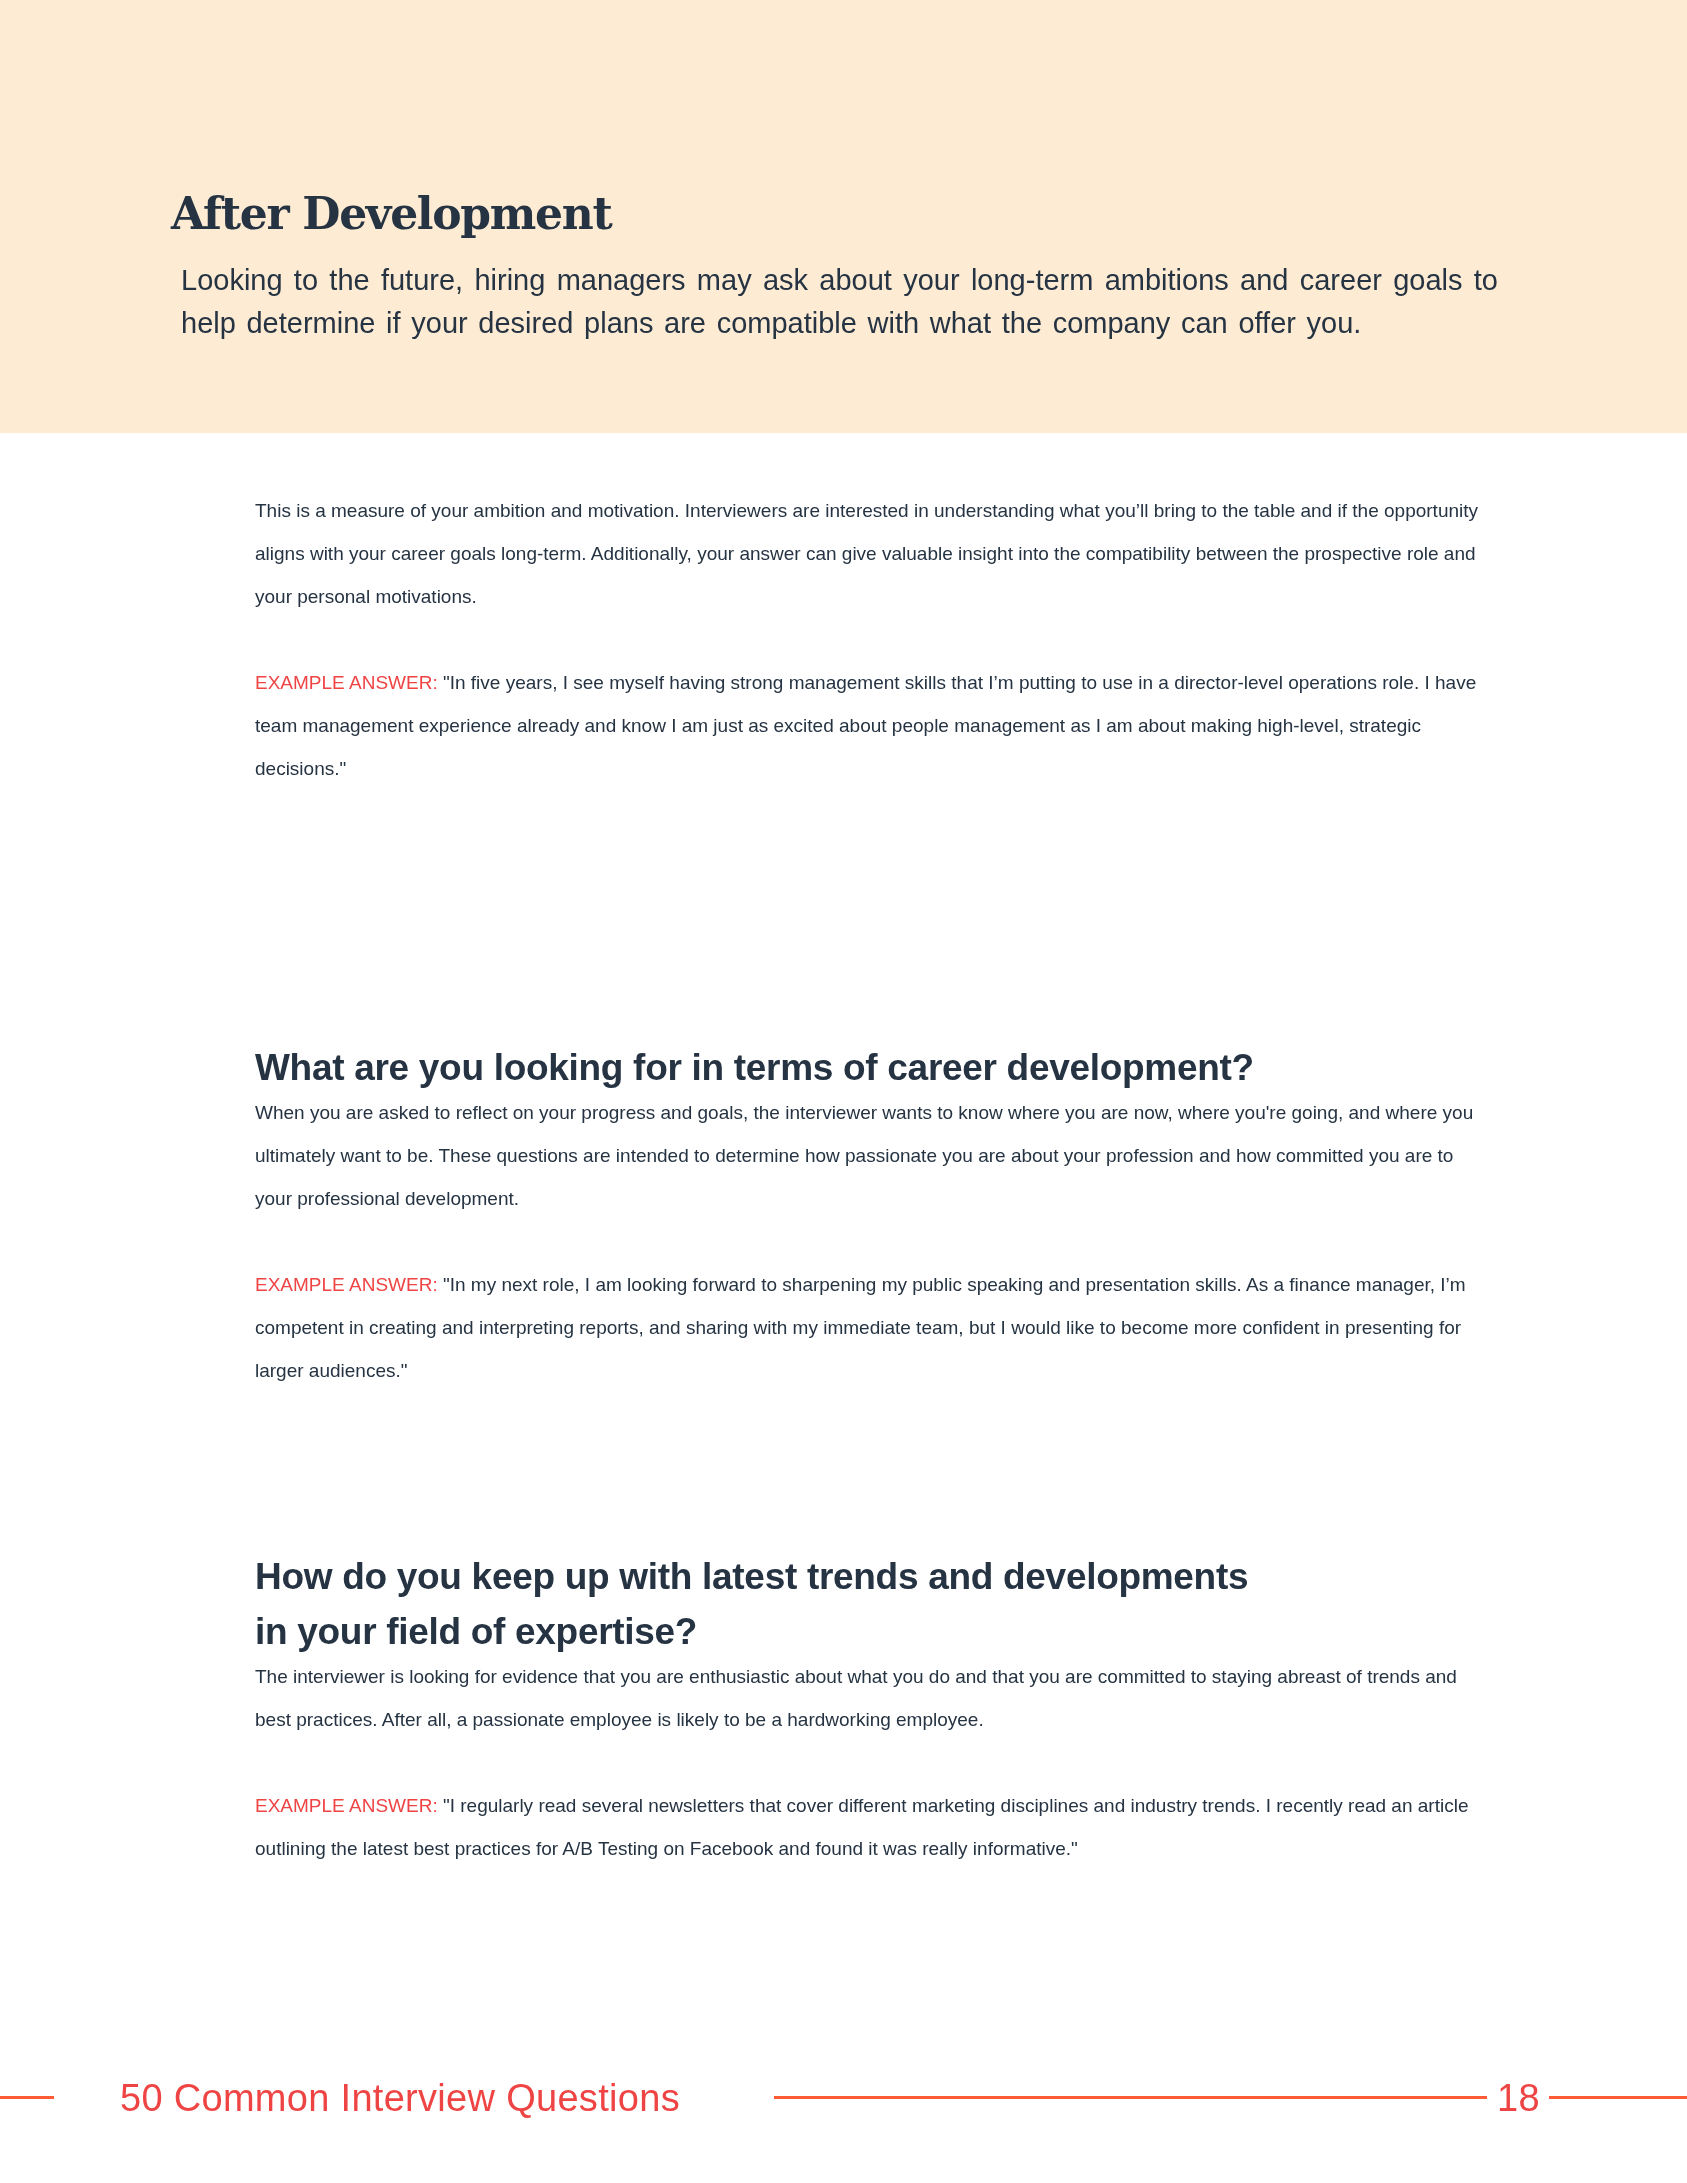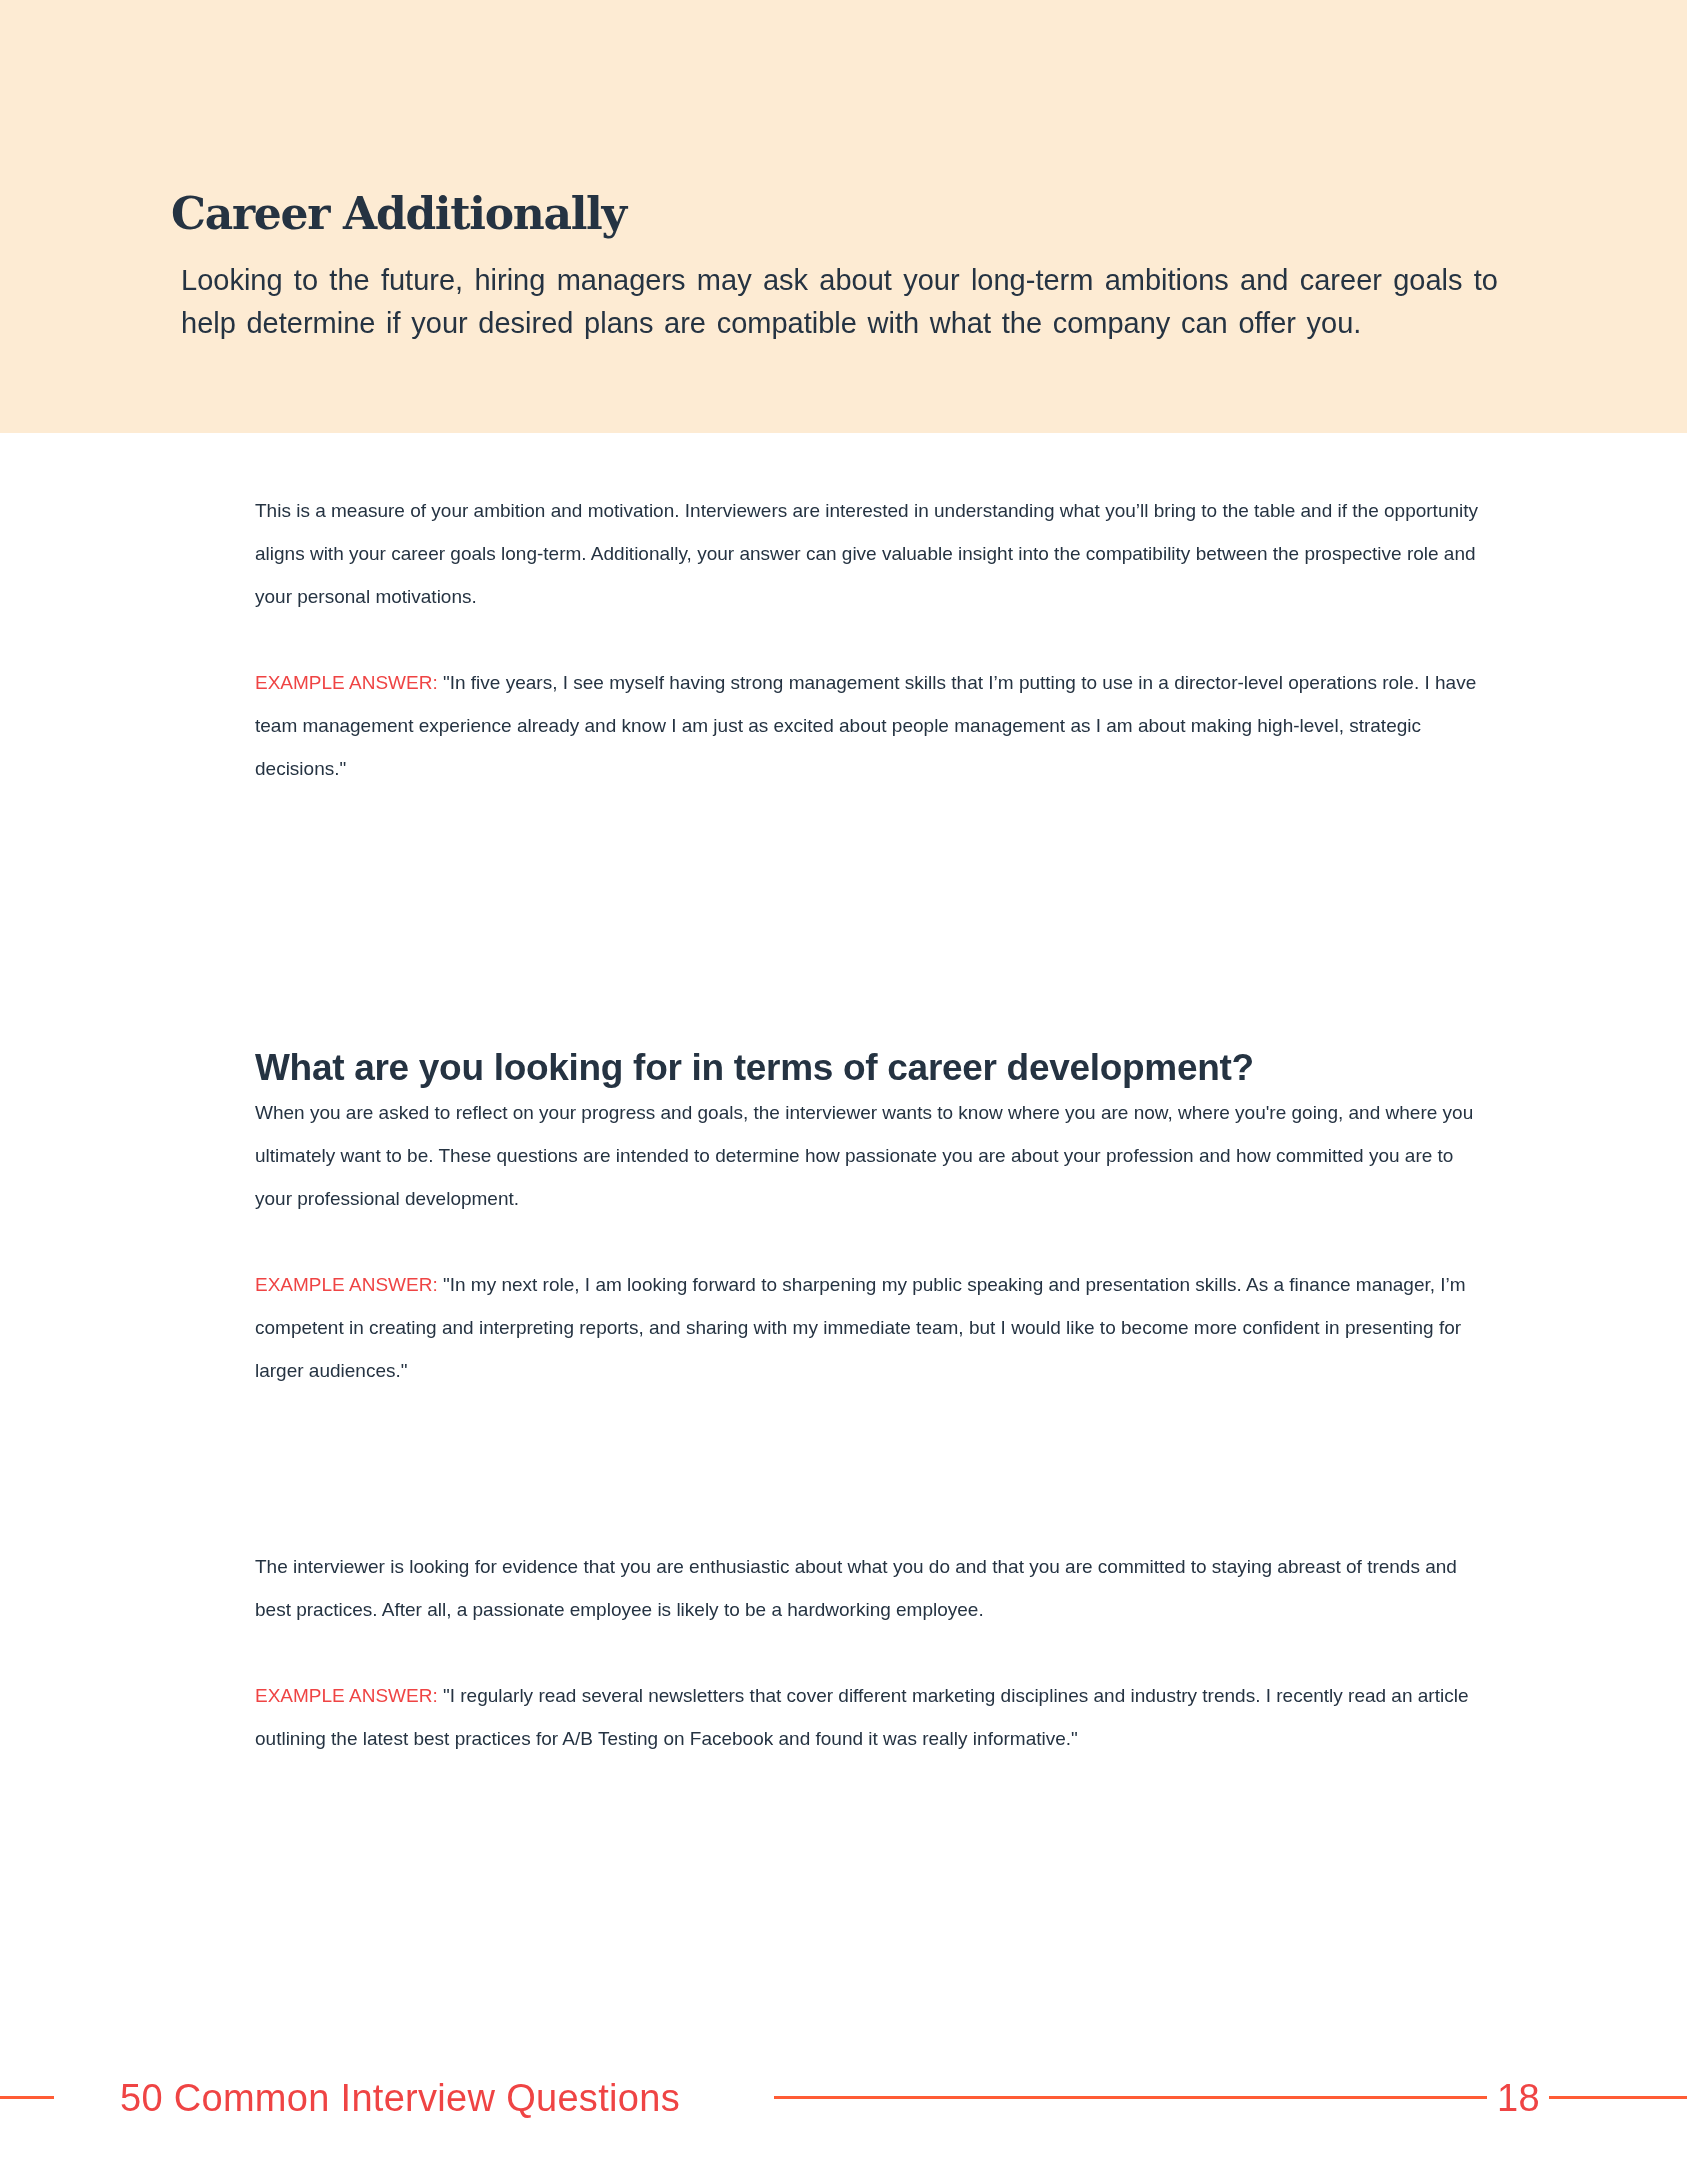--- a/index.html
+++ b/index.html
@@ -44,7 +44,7 @@
 <body>
 
 <div class="band"></div>
-<h1 class="title">Career Additionally</h1>
+<h1 class="title">After Development</h1>
 <p class="intro">Looking to the future, hiring managers may ask about your long-term ambitions and career goals to help determine if your desired plans are compatible with what the company can offer you.</p>
 
 <div class="section" style="top:493px;">

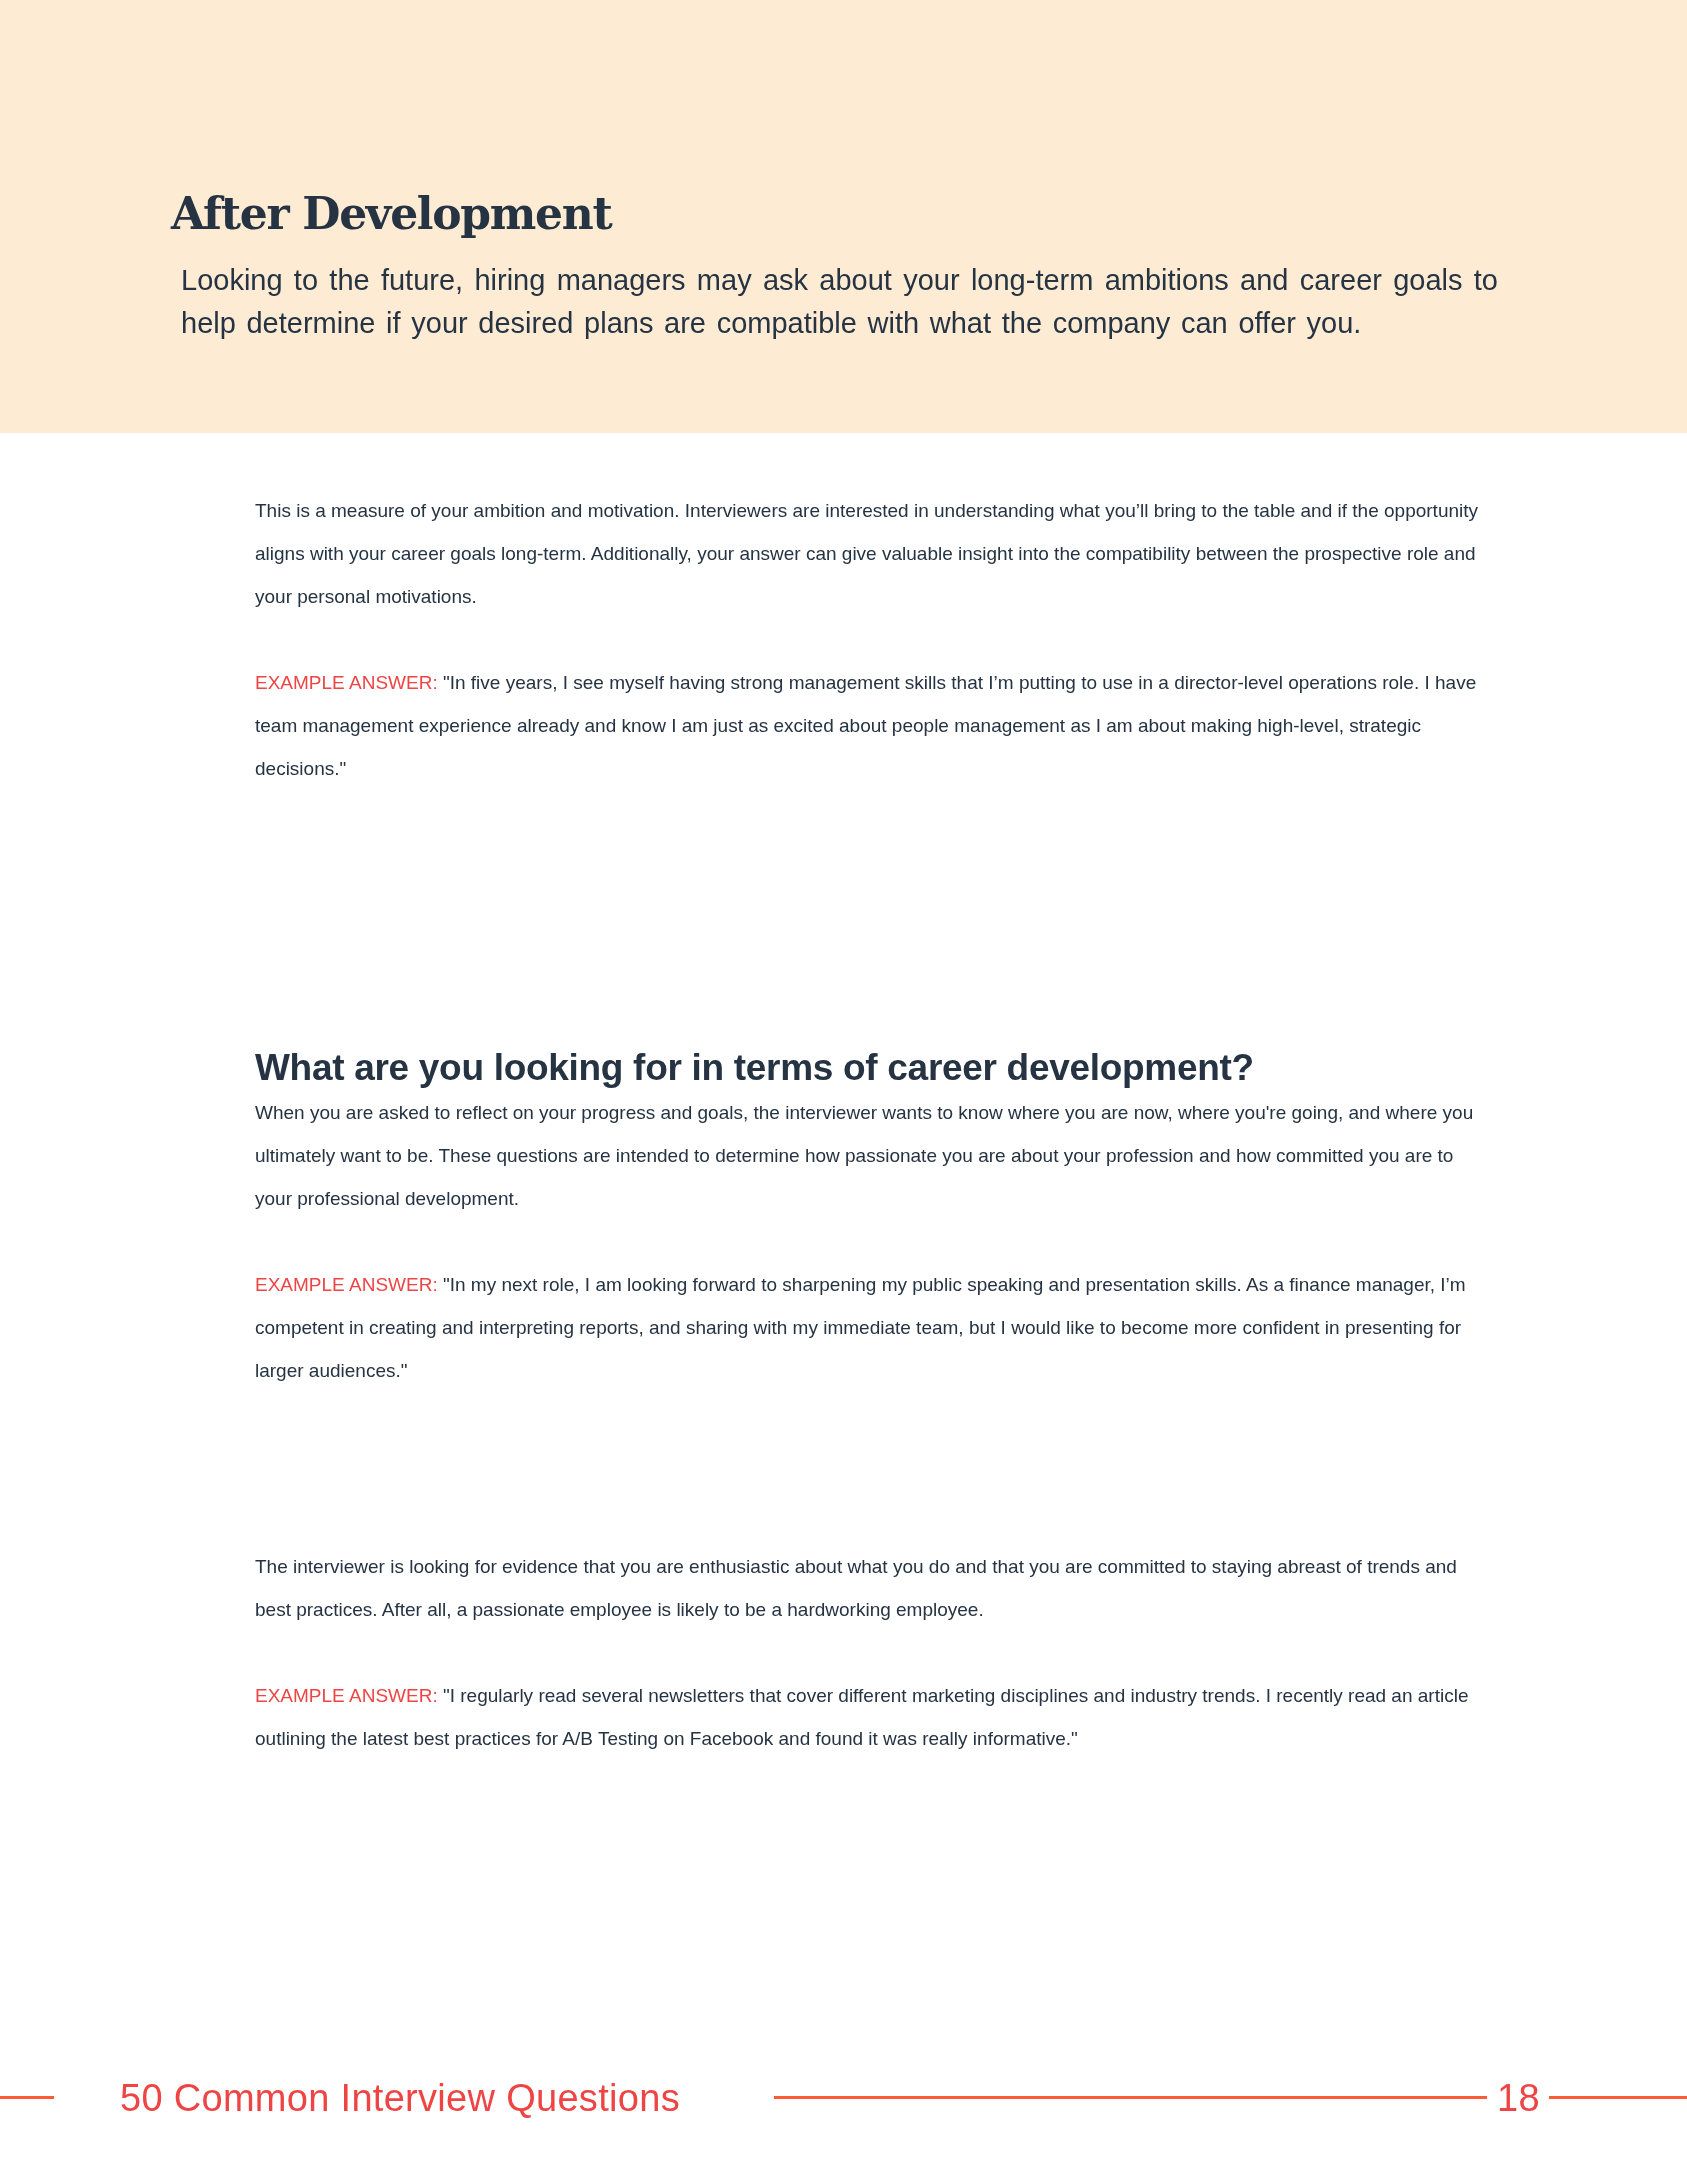--- a/index.html
+++ b/index.html
@@ -63,6 +63,10 @@
 </div>
 
 <div class="section" style="top:1549px;">
+  <h2 class="q">
+    <span>How do you keep up with latest trends and developments</span><br>
+    <span>in your field of expertise?</span>
+  </h2>
   <p class="p" style="margin-top:-4px;">The interviewer is looking for evidence that you are enthusiastic about what you do and that you are committed to staying abreast of trends and best practices. After all, a passionate employee is likely to be a hardworking employee.</p>
   <p class="p" style="margin-top:43px;">
     <span class="ex-label">EXAMPLE ANSWER:</span><span> "I regularly read several newsletters that cover different marketing disciplines and industry trends. I recently read an article outlining the latest best practices for A/B Testing on Facebook and found it was really informative."</span>

